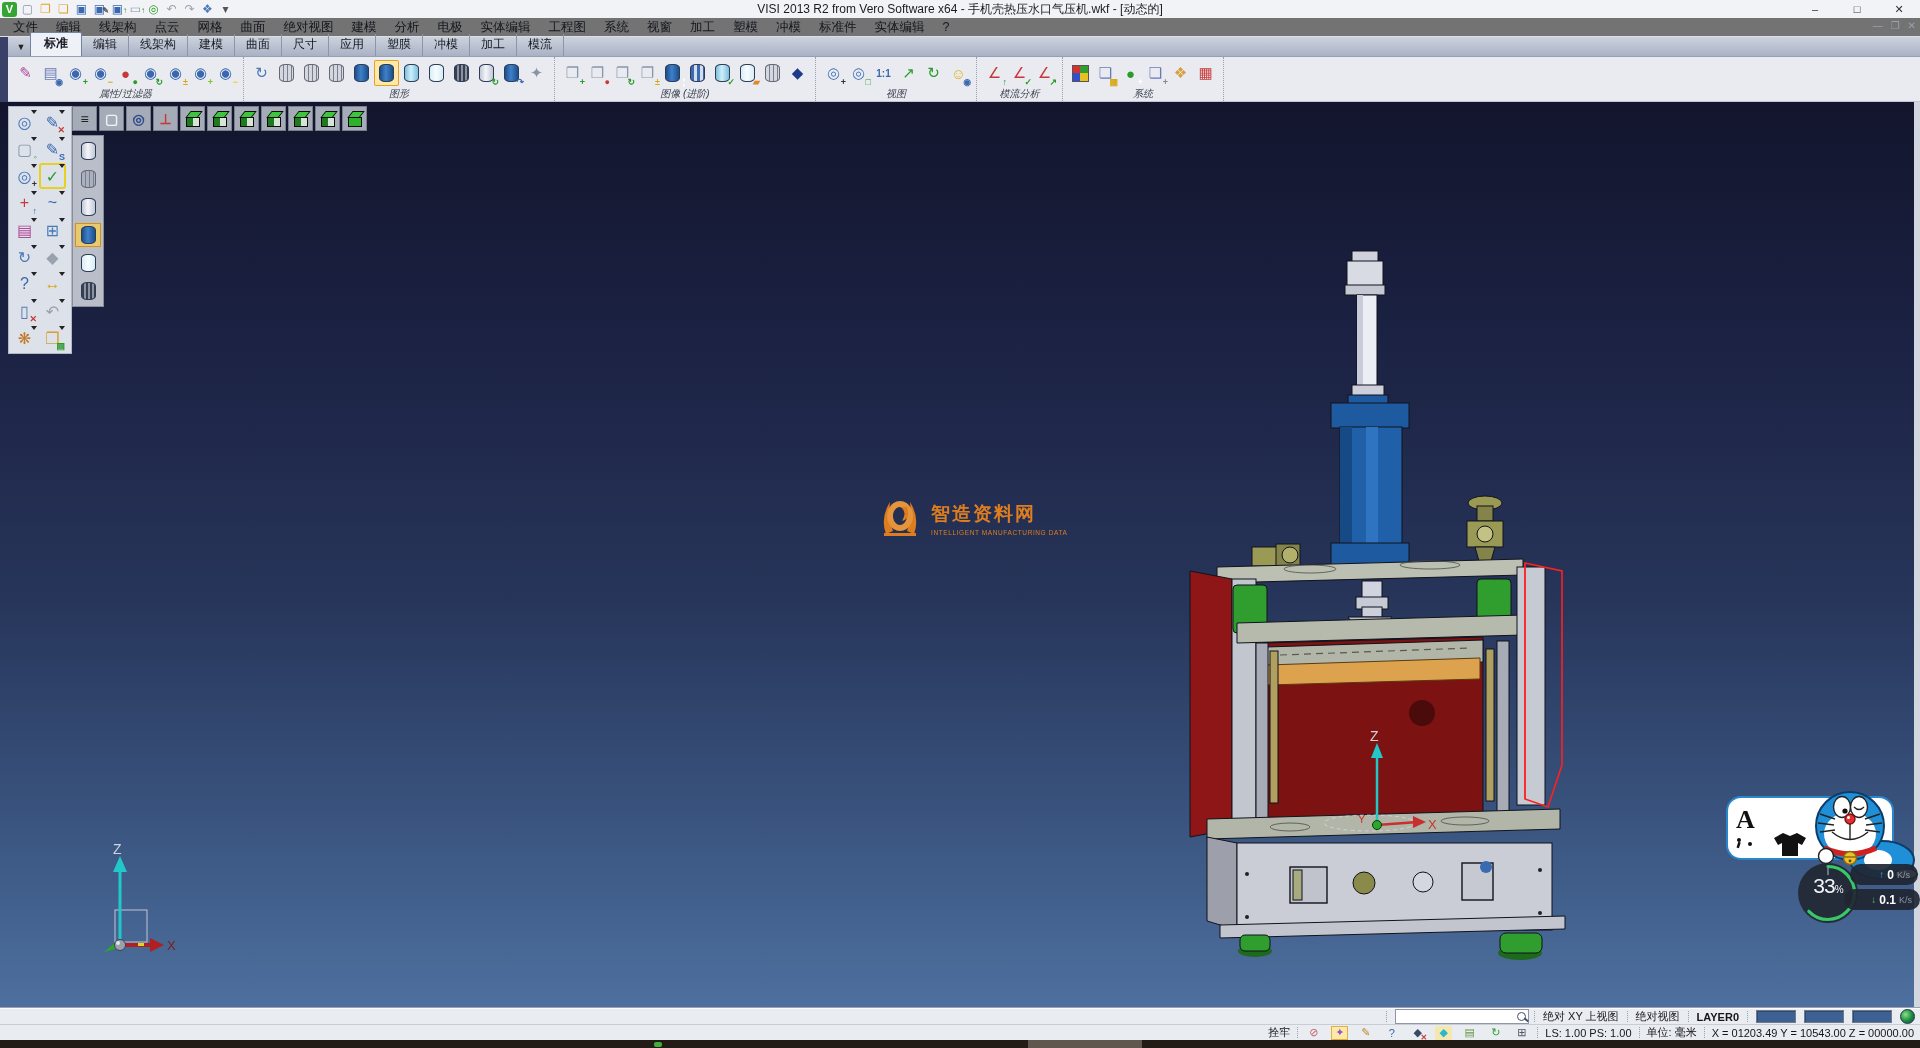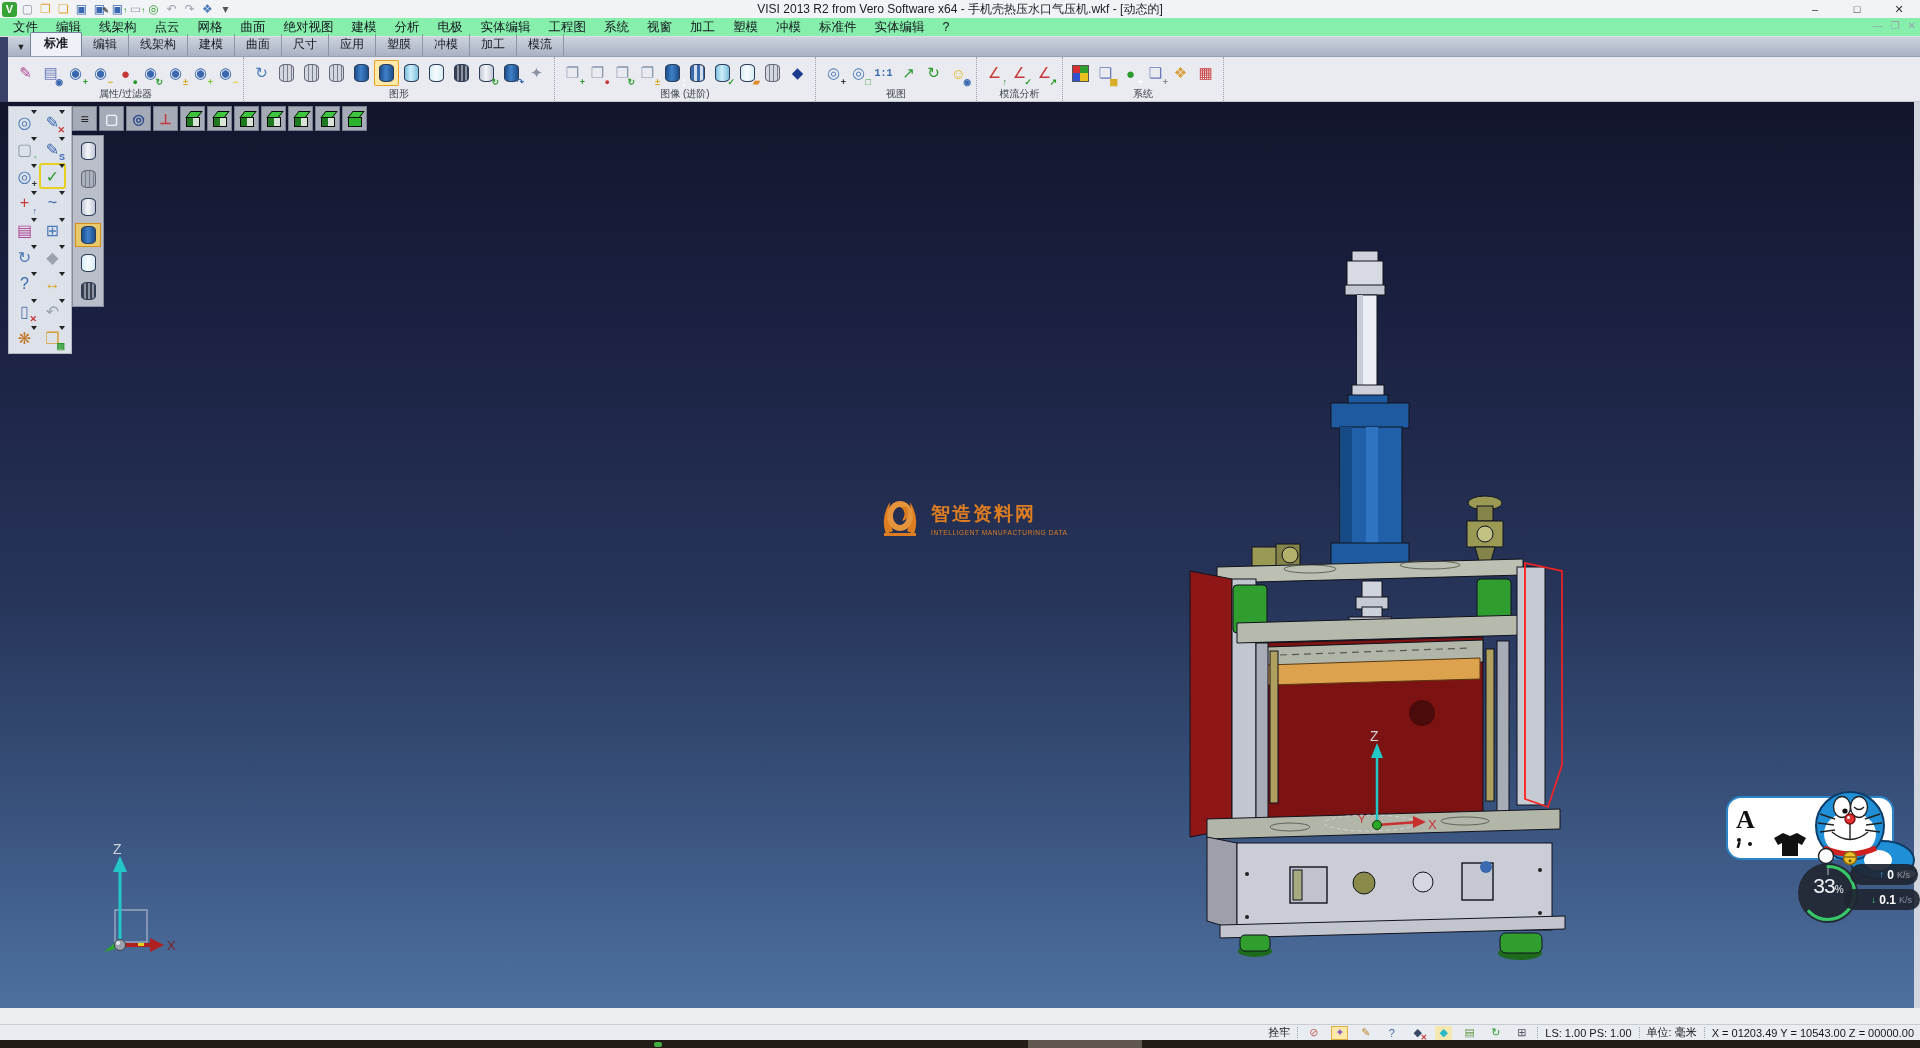--- a/index.html
+++ b/index.html
@@ -20,7 +20,7 @@
   .wctrls{position:absolute;right:0;top:0;height:18px;display:flex;z-index:2;}
   .wc{width:42px;height:18px;font-size:11px;line-height:18px;text-align:center;color:#333;}
   
-  .menubar{position:absolute;left:0;top:18px;width:1920px;height:19px;background:#86efac;
+  .menubar{position:absolute;left:0;top:18px;width:1920px;height:19px;background:#737373;
            border-bottom:1px solid #dcdee4;display:flex;align-items:center;padding-left:4px;box-sizing:border-box;}
   .mi{font-size:12.5px;color:#14161c;padding:1px 9px;}
   .mdictrls{position:absolute;right:4px;top:20px;display:flex;gap:8px;z-index:2;}

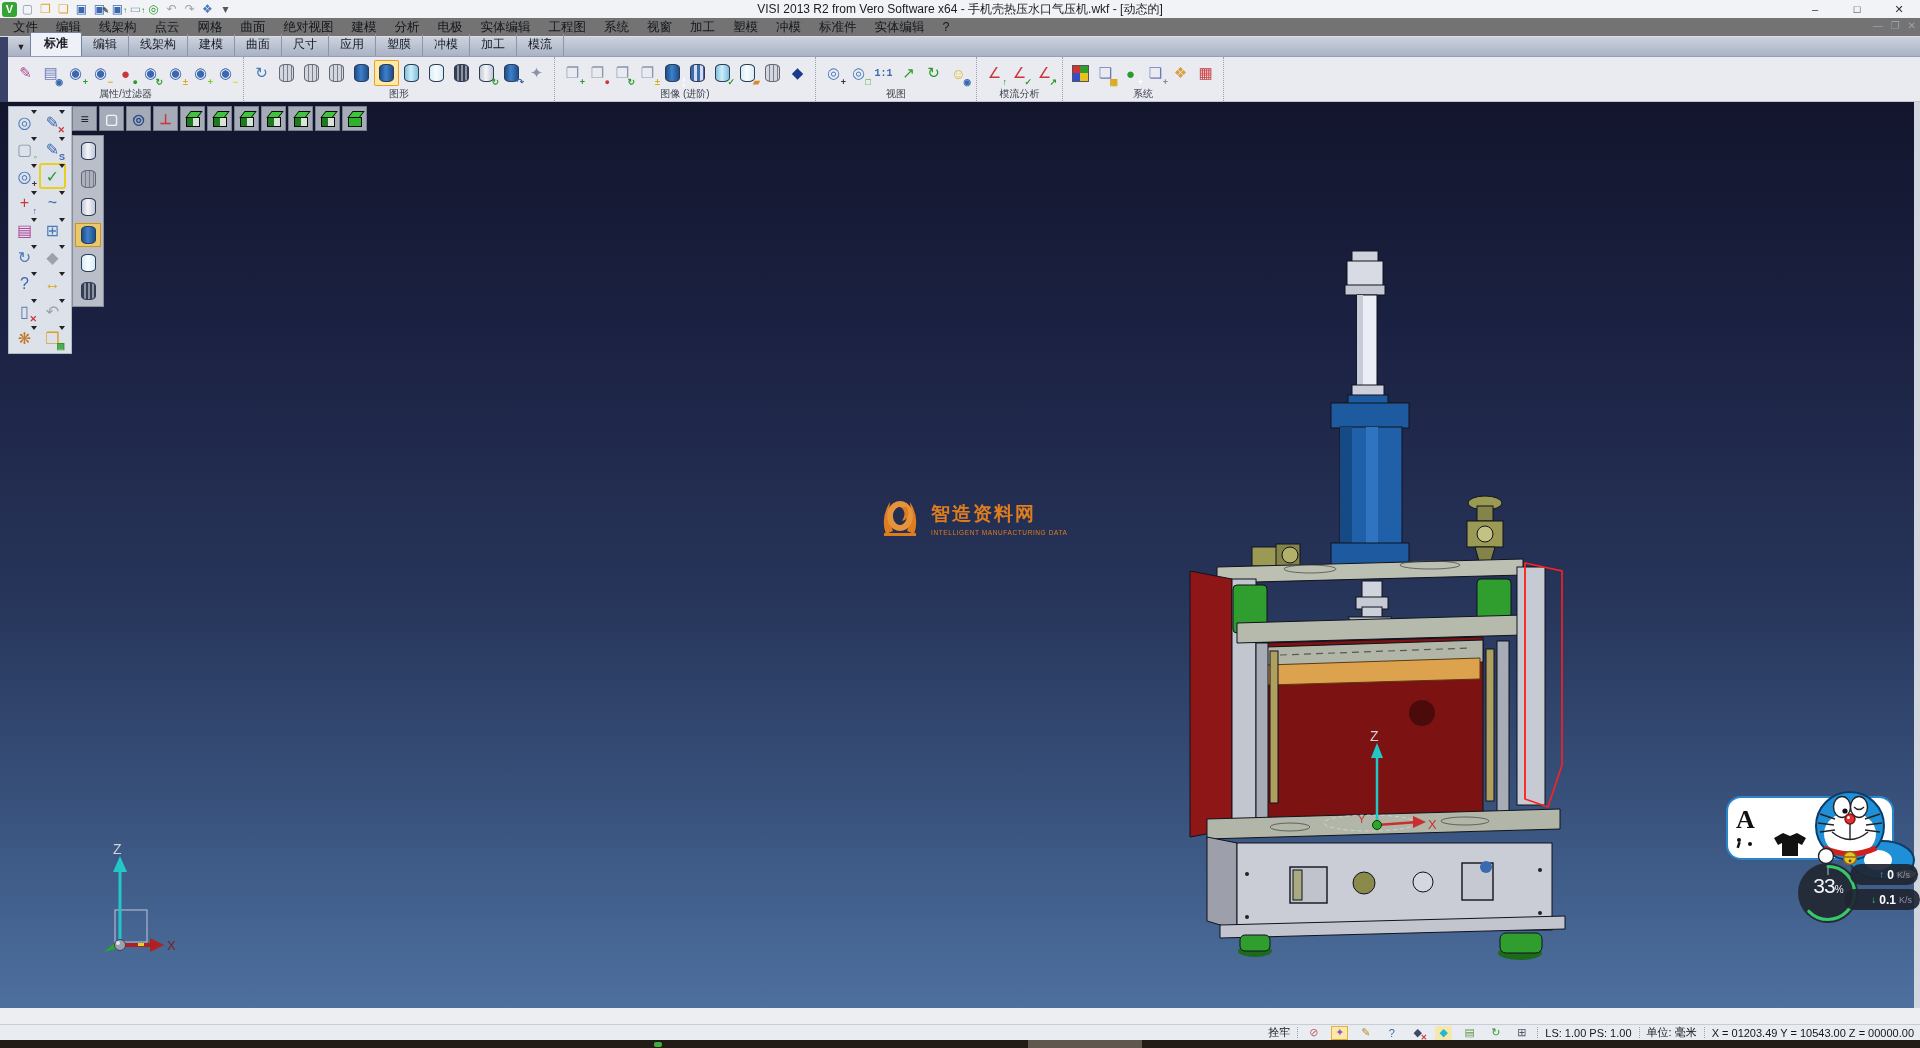--- a/index.html
+++ b/index.html
@@ -448,7 +448,7 @@
           <span class="badge" style="color: rgb(42, 154, 42);">□</span>
         </button>
           <button class="tbtn txt">
-          <span class="ib" style="color: rgb(58, 104, 176); font-family: Liberation Mono, monospace;">1:1</span>
+          <span class="ib" style="color: rgb(58, 104, 176);">1:1</span>
 
           <span class="badge"></span>
         </button>

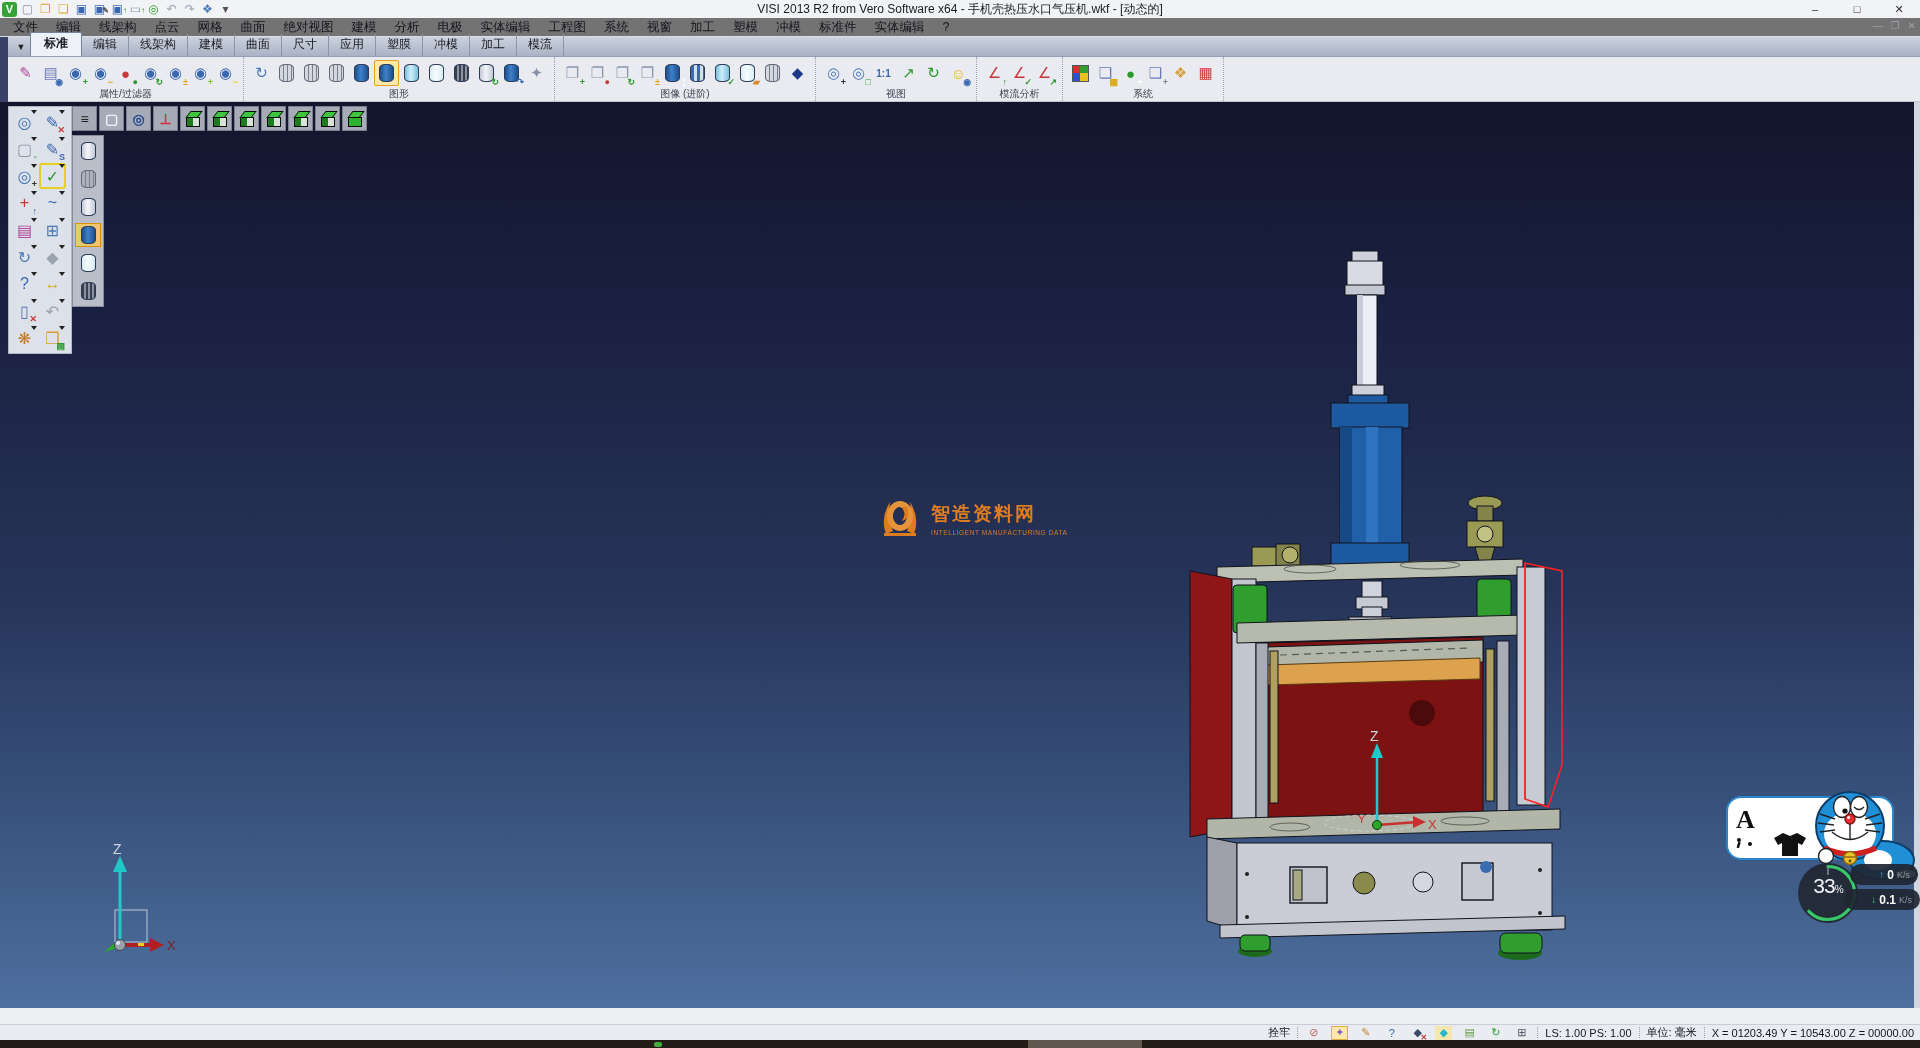--- a/index.html
+++ b/index.html
@@ -43,7 +43,7 @@
         display:flex;align-items:center;justify-content:center;font-size:15px;}
   .tbtn .badge{position:absolute;right:0;bottom:-1px;font-size:9px;font-weight:bold;line-height:9px;}
   .tbtn.sel{background:#ffe9a8;box-shadow:inset 0 0 0 1px #e8a020;border-radius:2px;}
-  .tlabel{font-size:10px;color:#3c414e;text-align:center;height:13px;line-height:12px;white-space:nowrap;}
+  .tlabel{font-size:10px;color:#3c414e;text-align:center;height:13px;line-height:12px;white-space:nowrap;font-style:italic;}
   .ib{pointer-events:none;}
   .cylshape,.cubeshape,.swatchshape{display:none;pointer-events:none;}
   [class*="cyl-"] .cylshape{display:block;width:13px;height:16px;border:1px solid #2c3c58;

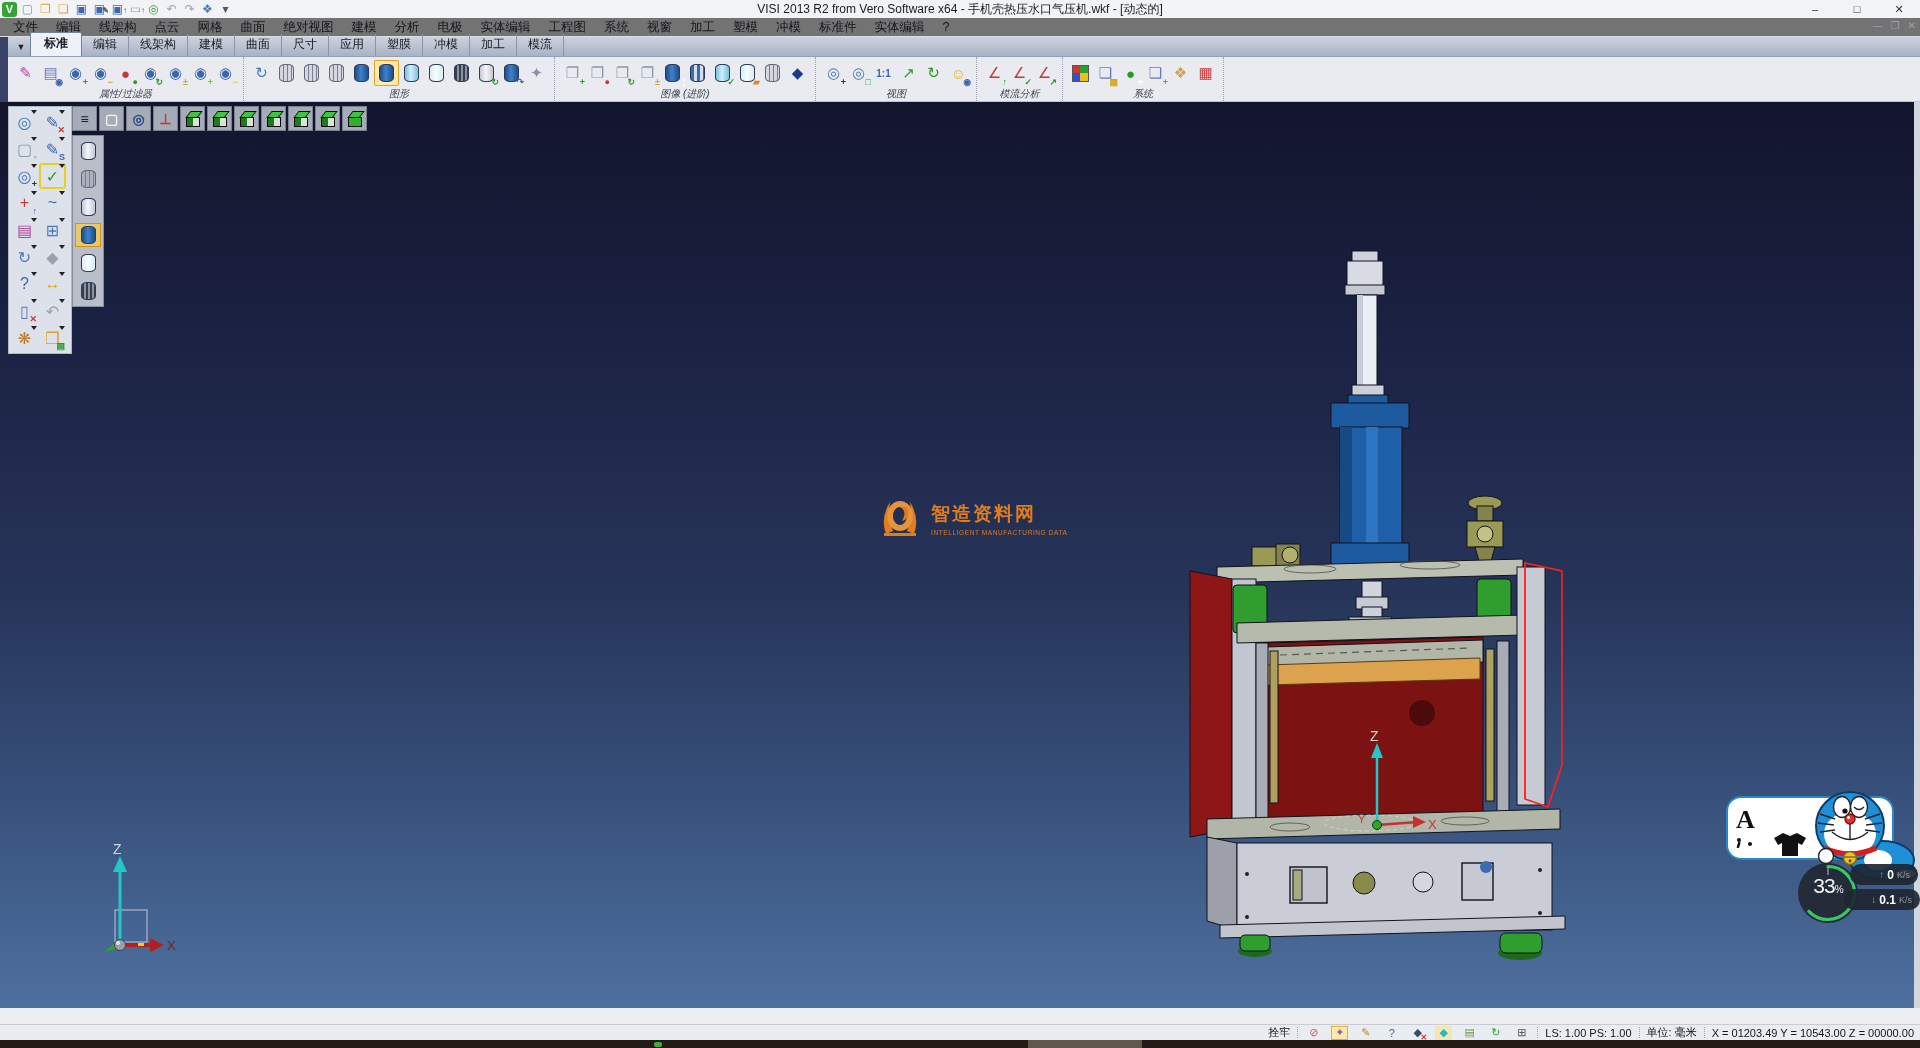--- a/index.html
+++ b/index.html
@@ -864,6 +864,22 @@
     </div>
   </div>
 
+  <div class="statA">
+    <span class="vsep"></span>
+    <input class="search" value="" style="">
+    <span class="mag"></span>
+    <span class="vsep"></span>
+    <span>绝对 XY 上视图</span>
+    <span class="vsep"></span>
+    <span>绝对视图</span>
+    <span class="vsep"></span>
+    <span class="layerlbl">LAYER0</span>
+    <span class="vsep"></span>
+    <span class="bluebar"></span>
+    <span class="bluebar"></span>
+    <span class="bluebar"></span>
+    <span class="globe"></span>
+  </div>
 
   <div class="statB">
     <span>拴牢</span>

